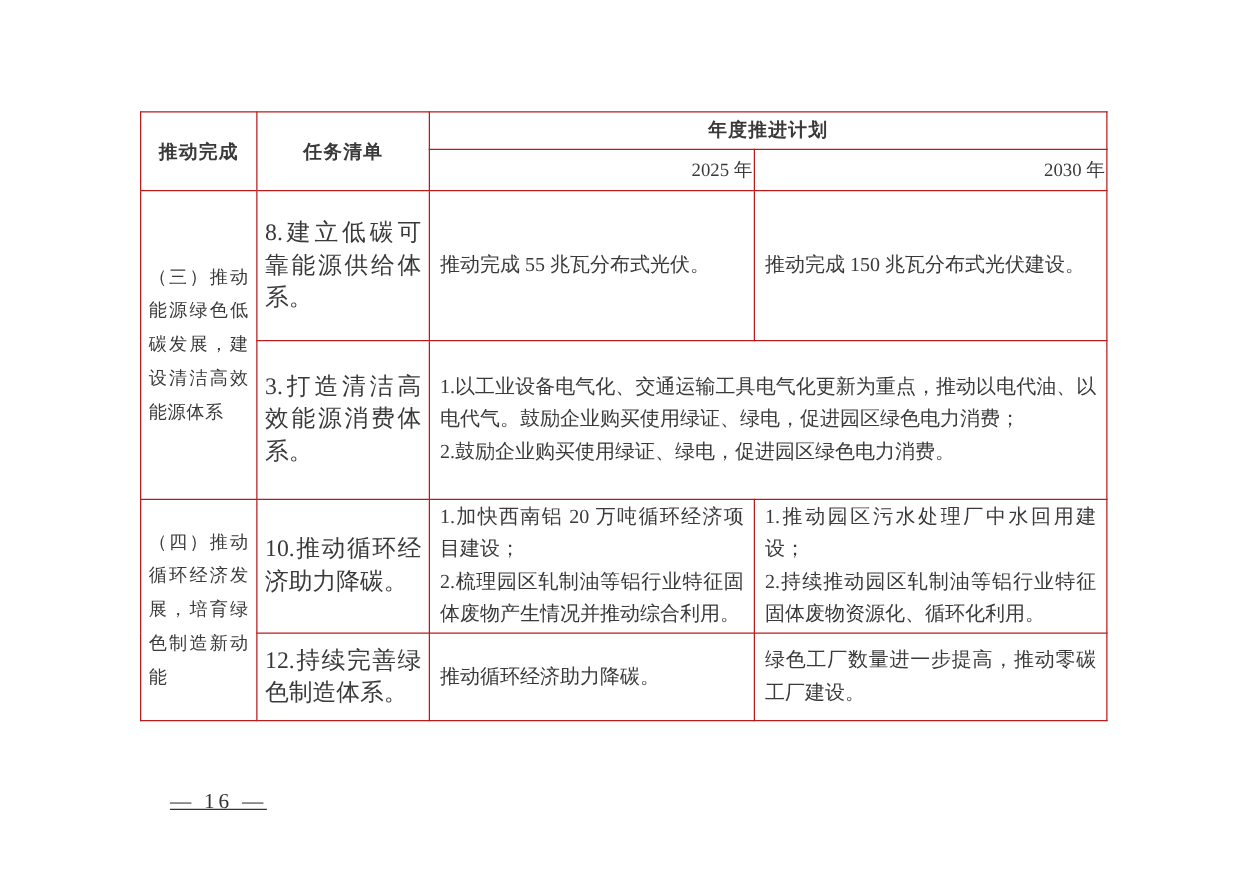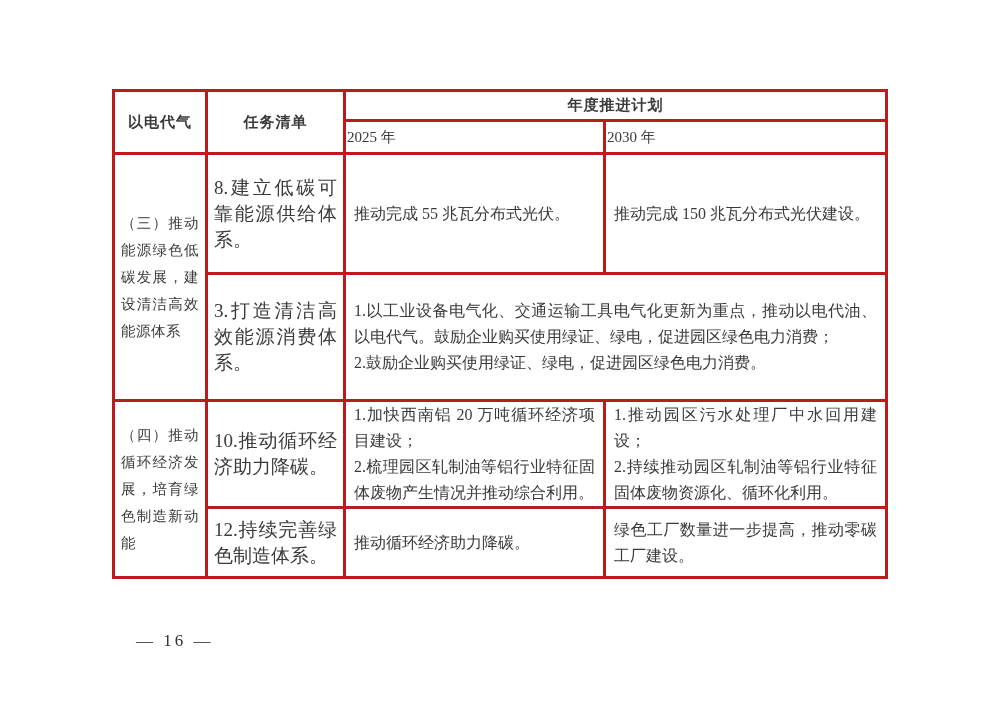--- a/index.html
+++ b/index.html
@@ -28,7 +28,7 @@
     table-layout: fixed;
   }
   .plan-table td {
-    border: 3px solid #b91c1c;
+    border: 1px solid #b91c1c;
     overflow: hidden;
   }
   tr.h1row  { height: 30px; }

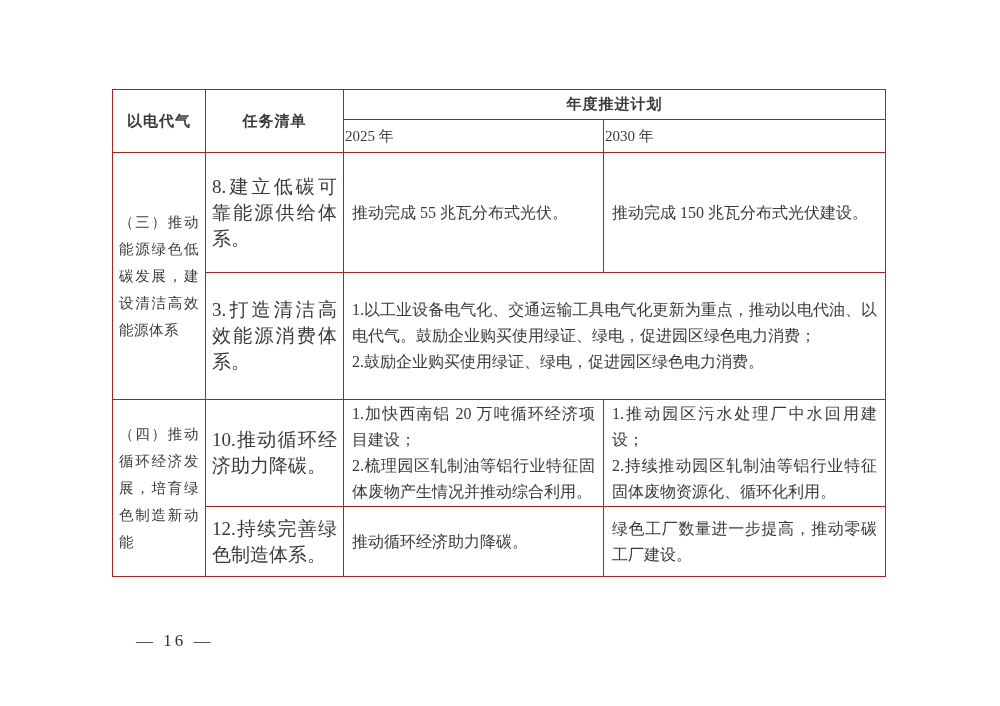--- a/index.html
+++ b/index.html
@@ -103,7 +103,7 @@
     </colgroup>
     <tbody>
       <tr class="h1row">
-        <td class="hcell" rowspan="2">以电代气</td>
+        <td class="hcell" rowspan="2">推动完成</td>
         <td class="hcell" rowspan="2">任务清单</td>
         <td class="hcell" colspan="2">年度推进计划</td>
       </tr>

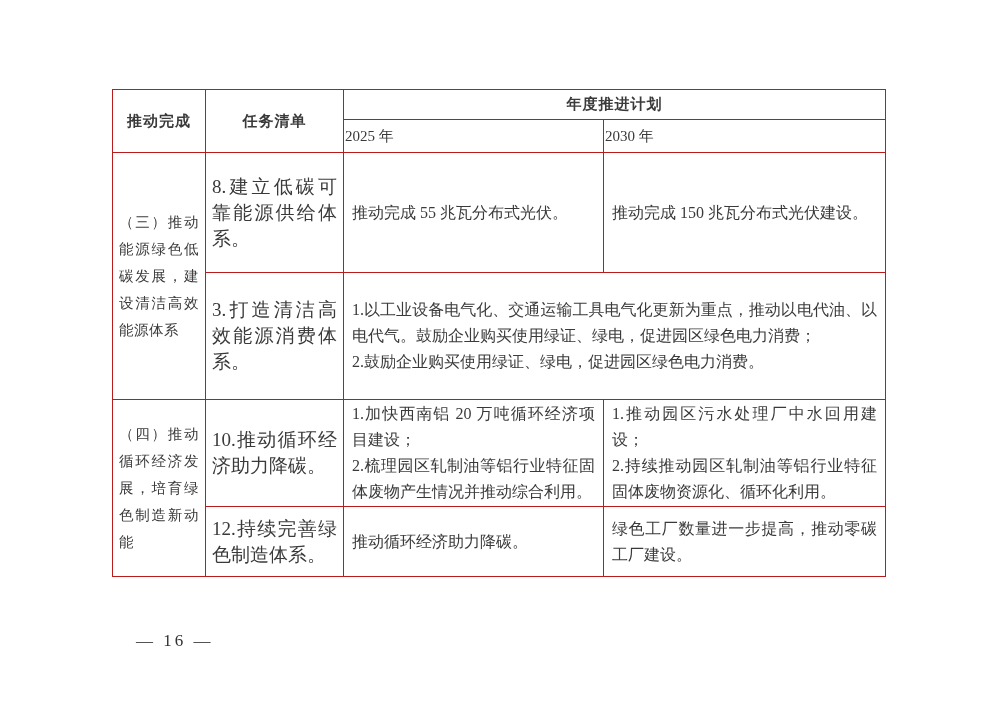--- a/index.html
+++ b/index.html
@@ -47,7 +47,7 @@
     letter-spacing: 1px;
   }
   .hyear {
-    text-align: left;
+    text-align: right;
     vertical-align: middle;
     font-size: 15px;
   }

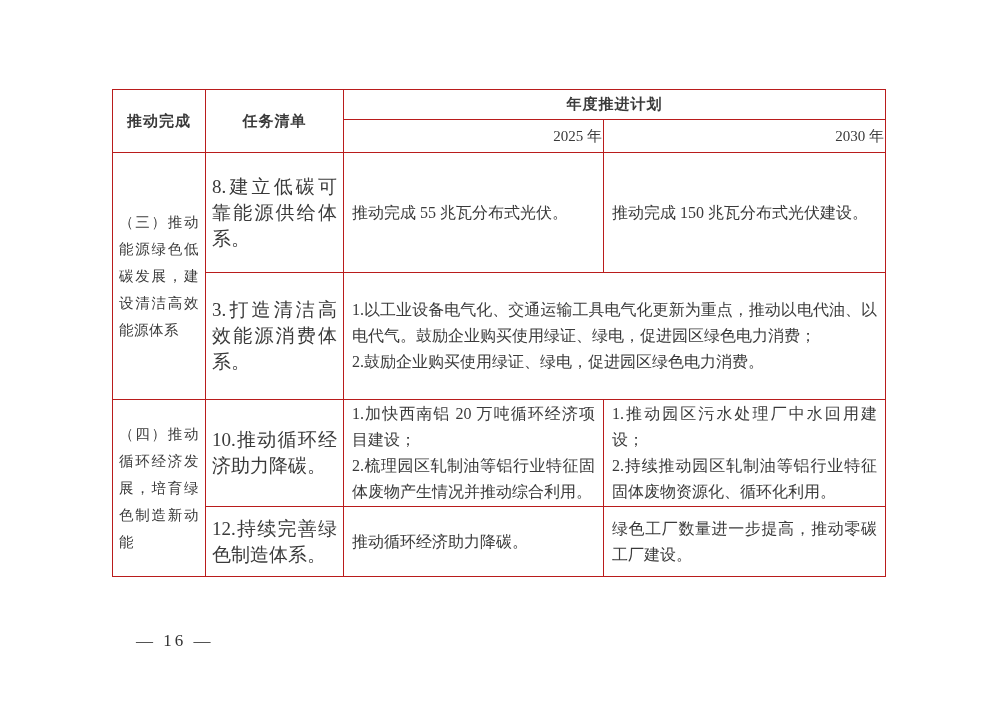--- a/index.html
+++ b/index.html
@@ -87,6 +87,7 @@
     font-size: 17px;
     letter-spacing: 3px;
     color: #333333;
+    text-decoration: underline;
   }
 </style>
 </head>

